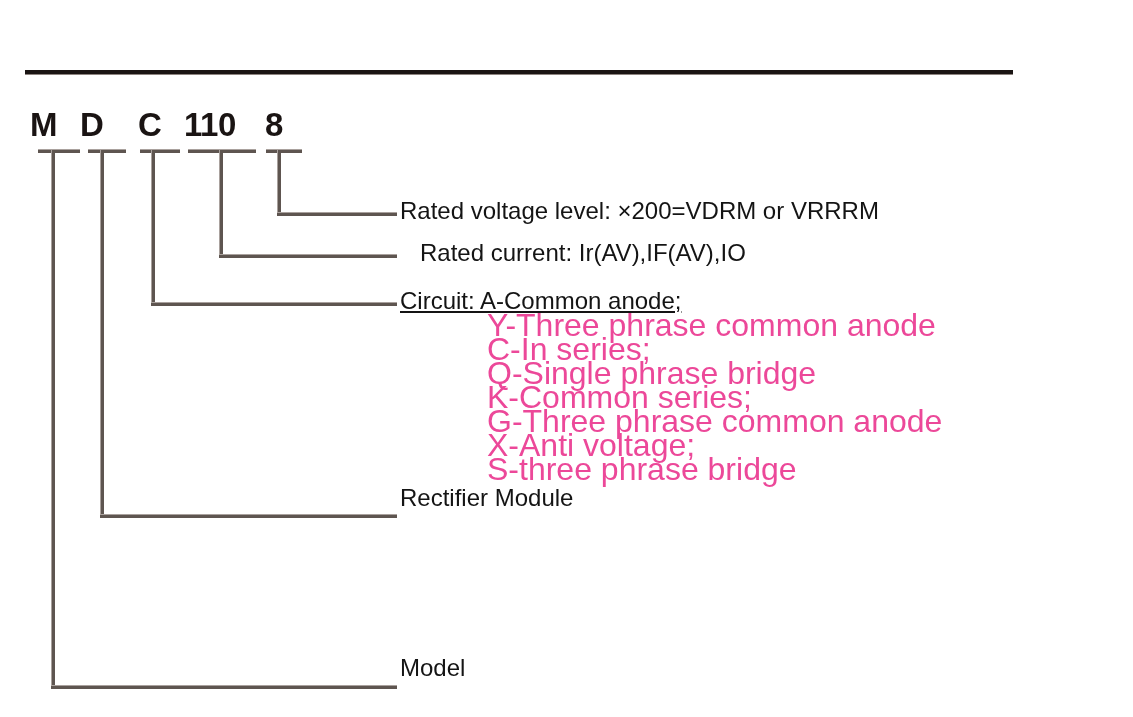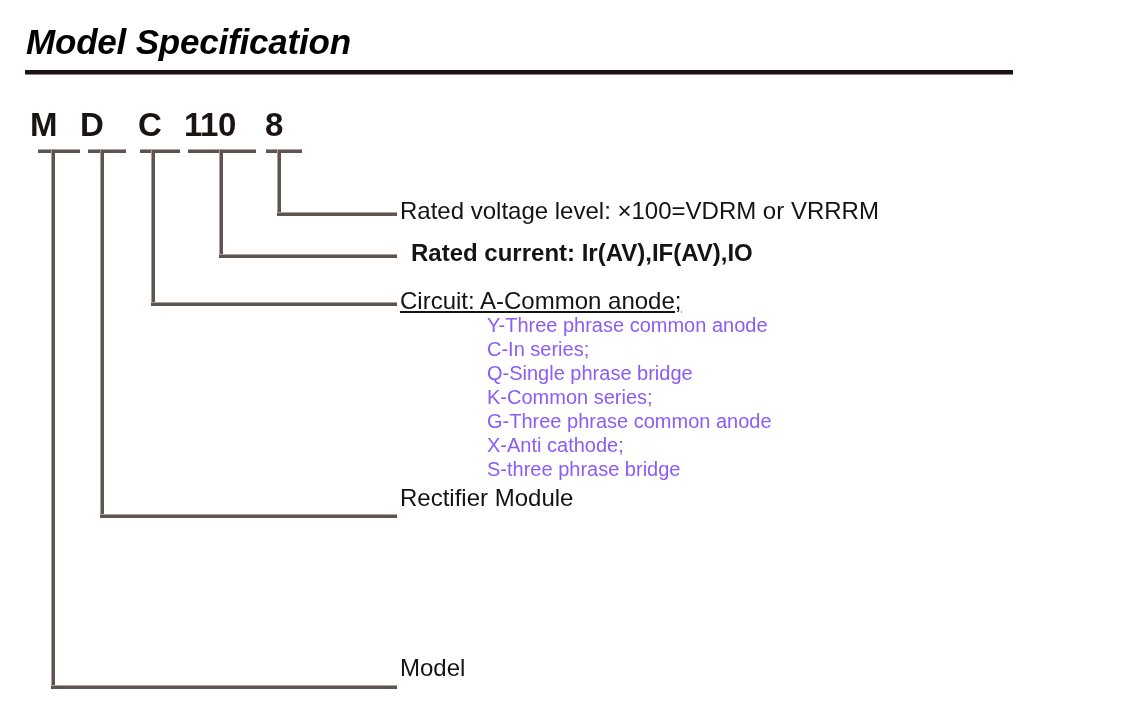--- a/index.html
+++ b/index.html
@@ -92,7 +92,6 @@
 
 <div id="page">
 
-  <div id="title">Model Specification</div>
   <div id="title-rule"></div>
 
   <div class="code-char" style="left:30px; top:108px;">M</div>

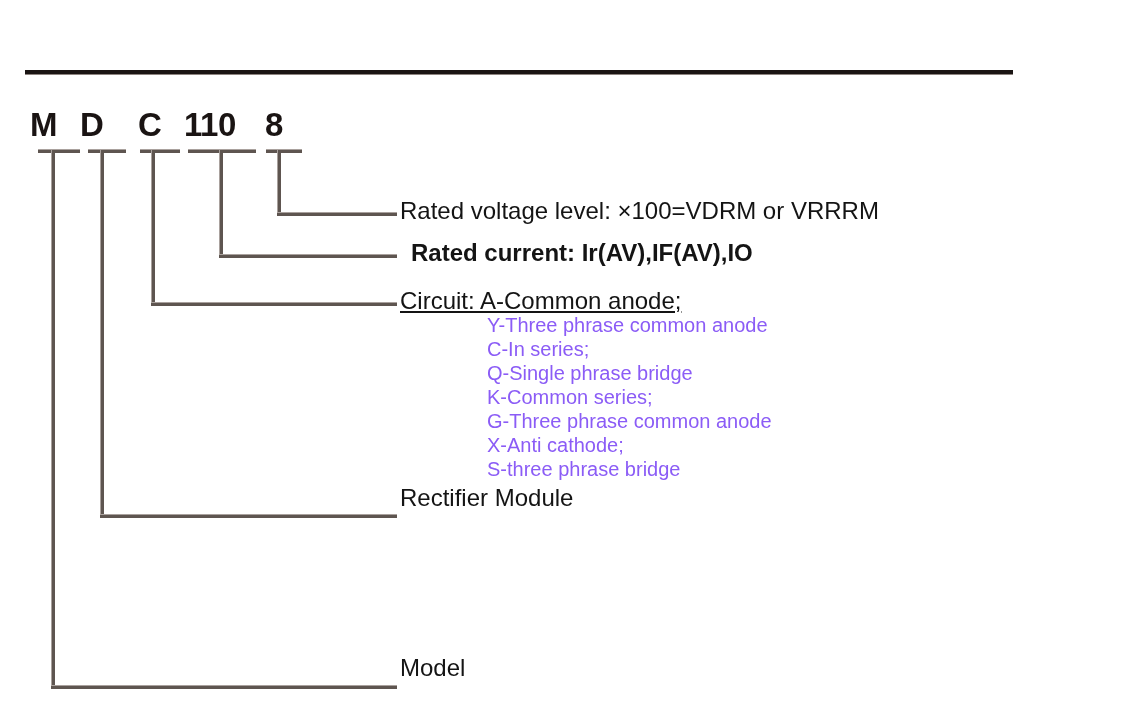--- a/index.html
+++ b/index.html
@@ -121,7 +121,7 @@
   <div class="lead-v" style="left:51px; top:150px; height:537px;"></div>
   <div class="lead-h" style="left:51px; top:685px; width:346px;"></div>
 
-  <div class="label" style="left:400px; top:199px;">Rated voltage level: ×100=VDRM or VRRRM</div>
+  <div class="label" style="left:400px; top:199px;">Rated voltage level: ×200=VDRM or VRRRM</div>
 
   <div class="label" style="left:411px; top:241px;font-weight:bold;">Rated current: Ir(AV),IF(AV),IO</div>
 

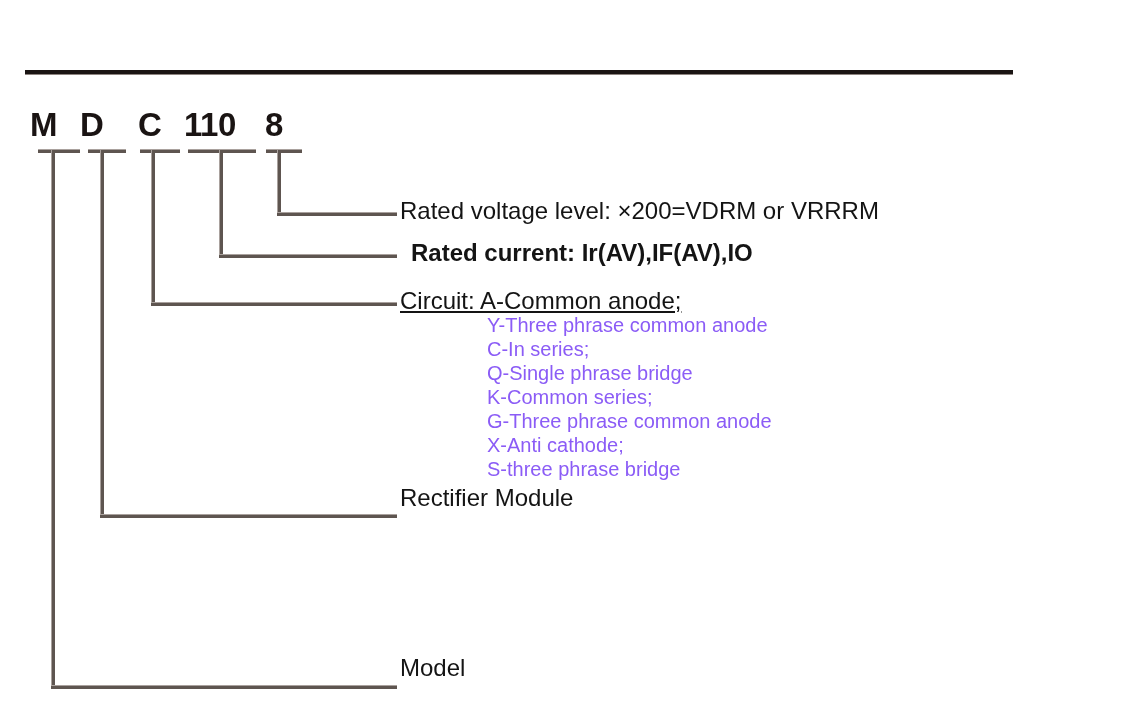--- a/index.html
+++ b/index.html
@@ -123,7 +123,7 @@
 
   <div class="label" style="left:400px; top:199px;">Rated voltage level: ×200=VDRM or VRRRM</div>
 
-  <div class="label" style="left:411px; top:241px;font-weight:bold;">Rated current: Ir(AV),IF(AV),IO</div>
+  <div class="label" style="left:420px; top:241px;">Rated current: Ir(AV),IF(AV),IO</div>
 
   <div class="label" style="left:400px; top:289px;text-decoration:underline;">Circuit: A-Common anode;</div>
 

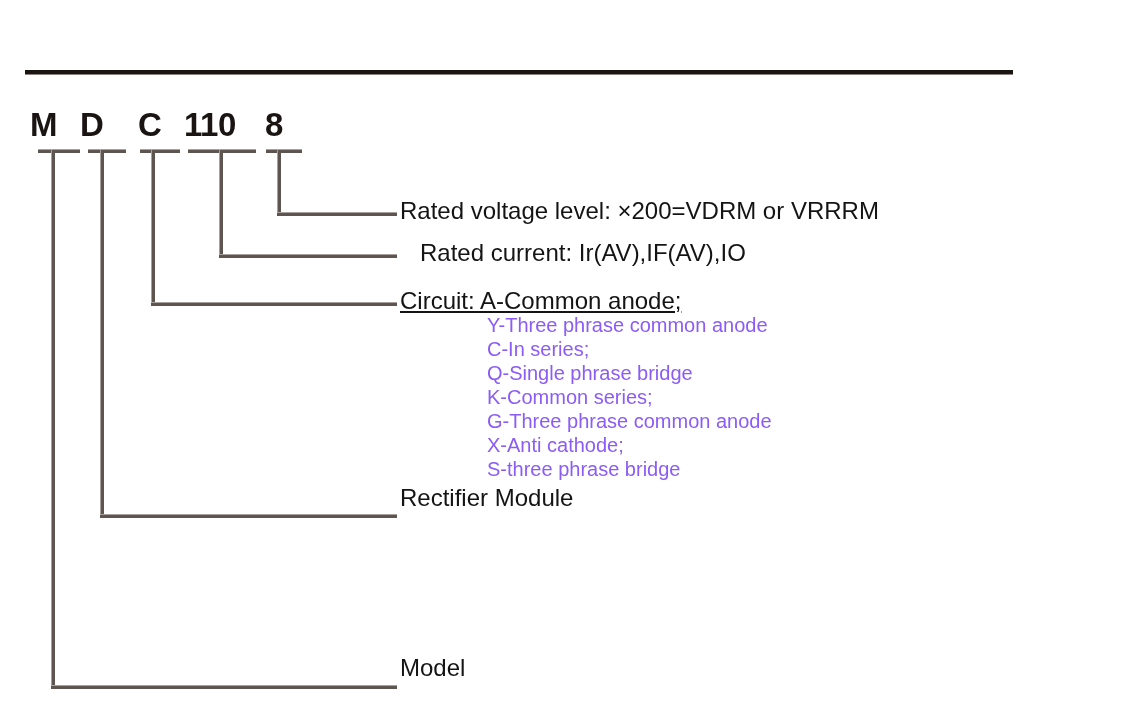--- a/index.html
+++ b/index.html
@@ -80,8 +80,8 @@
   }
   .sub-list {
     position: absolute;
-    font-size: 20px;
-    color: #8b5cf6;
+    font-size: 32px;
+    color: #ec4899;
     line-height: 24px;
     white-space: nowrap;
   }

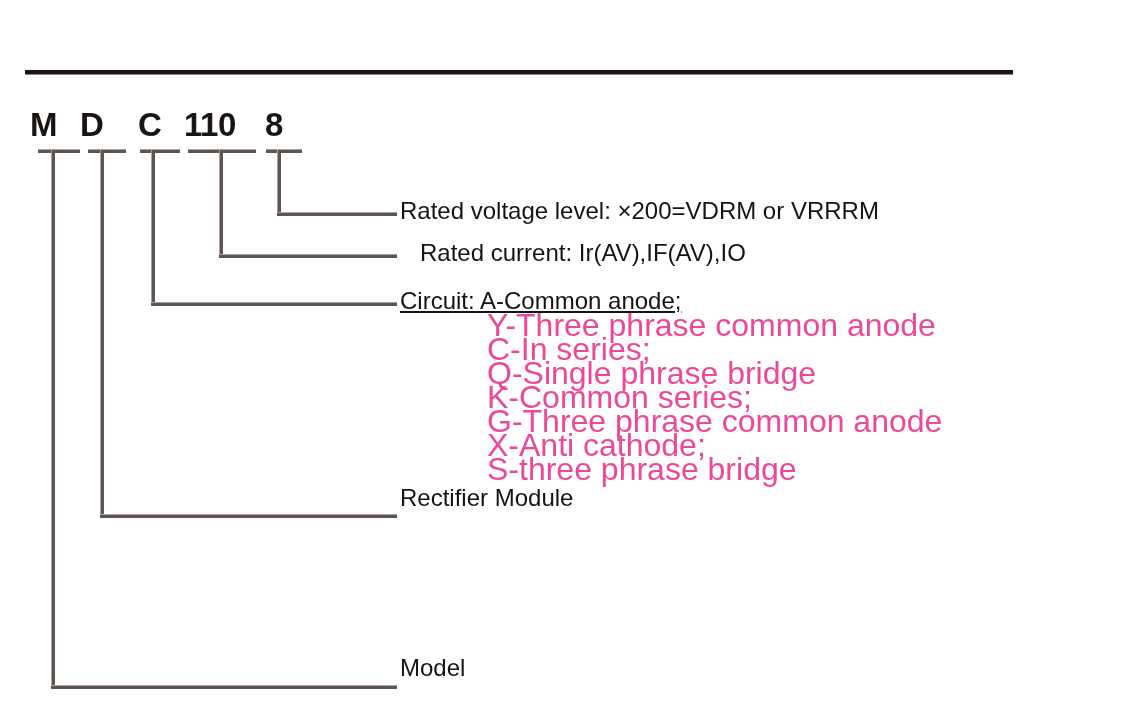--- a/index.html
+++ b/index.html
@@ -133,7 +133,7 @@
     <div>Q-Single phrase bridge</div>
     <div>K-Common series;</div>
     <div>G-Three phrase common anode</div>
-    <div>X-Anti cathode;</div>
+    <div>X-Anti voltage;</div>
     <div>S-three phrase bridge</div>
   </div>
 

